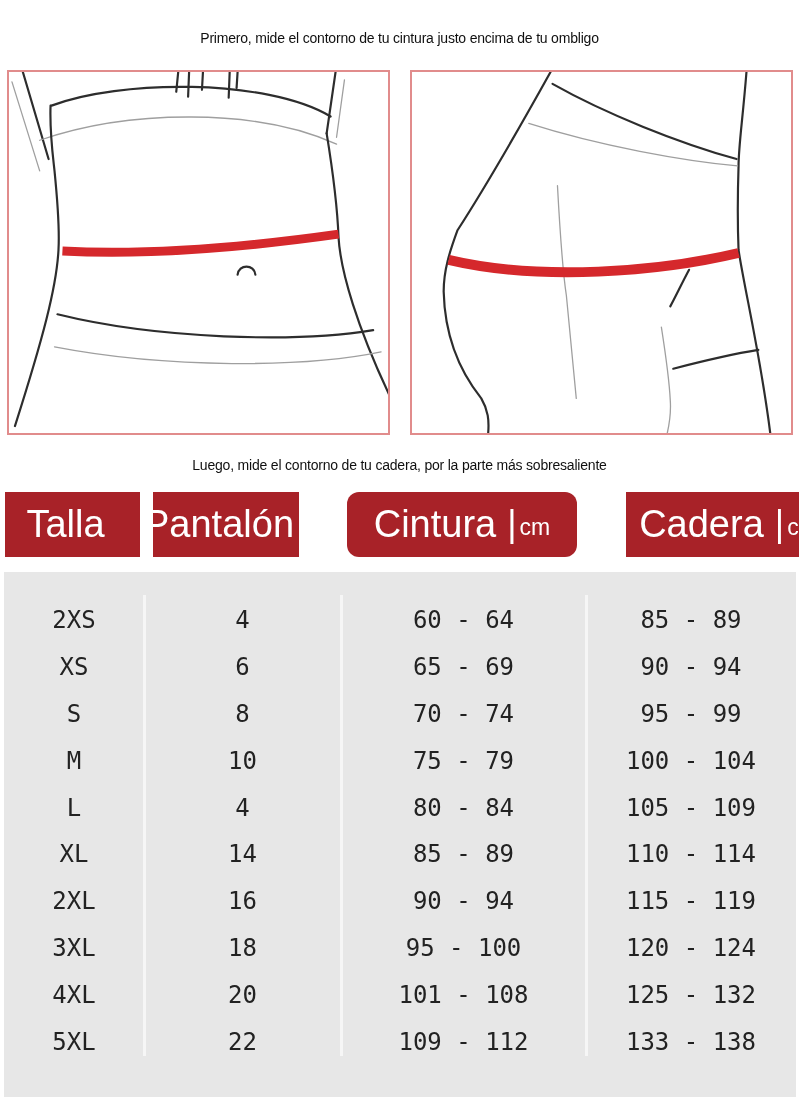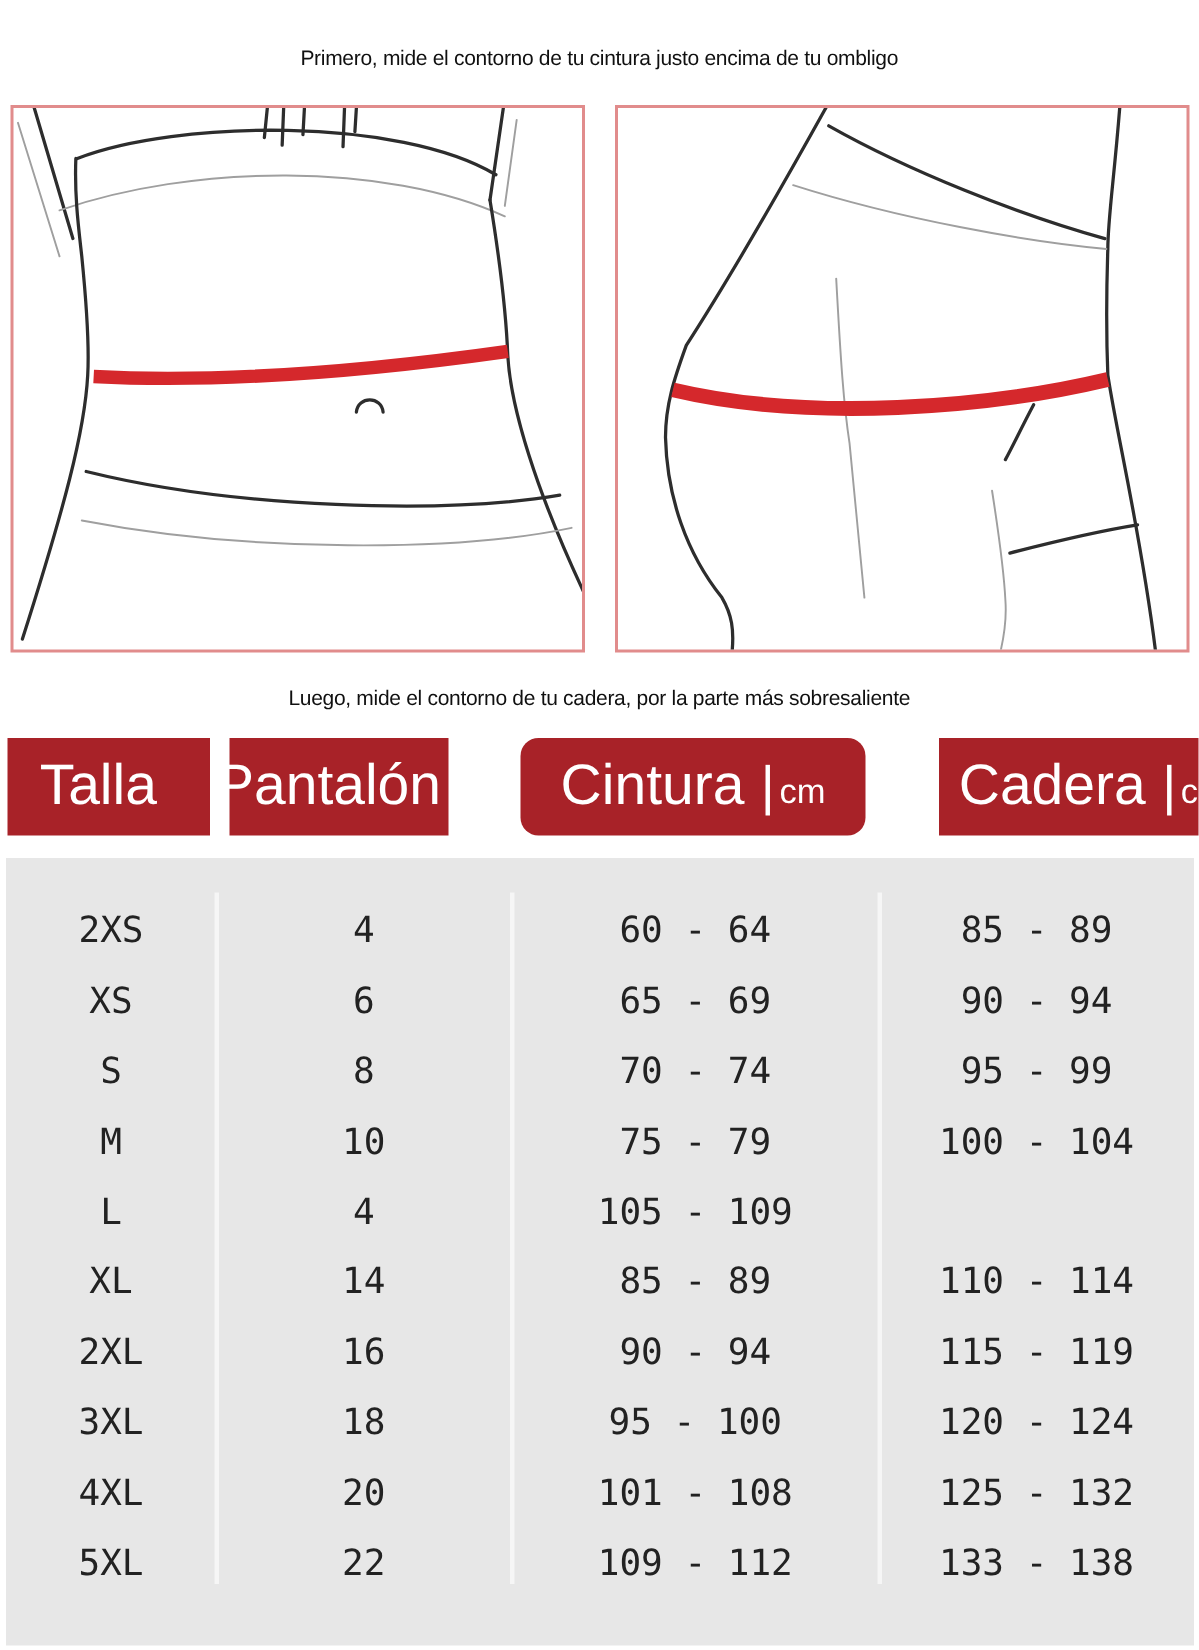--- a/index.html
+++ b/index.html
@@ -144,6 +144,7 @@
     <div class="trow">
       <div class="cell">L</div>
       <div class="cell">4</div>
+      <div class="cell">80 - 84</div>
       <div class="cell">105 - 109</div>
     </div>
     <div class="trow">

